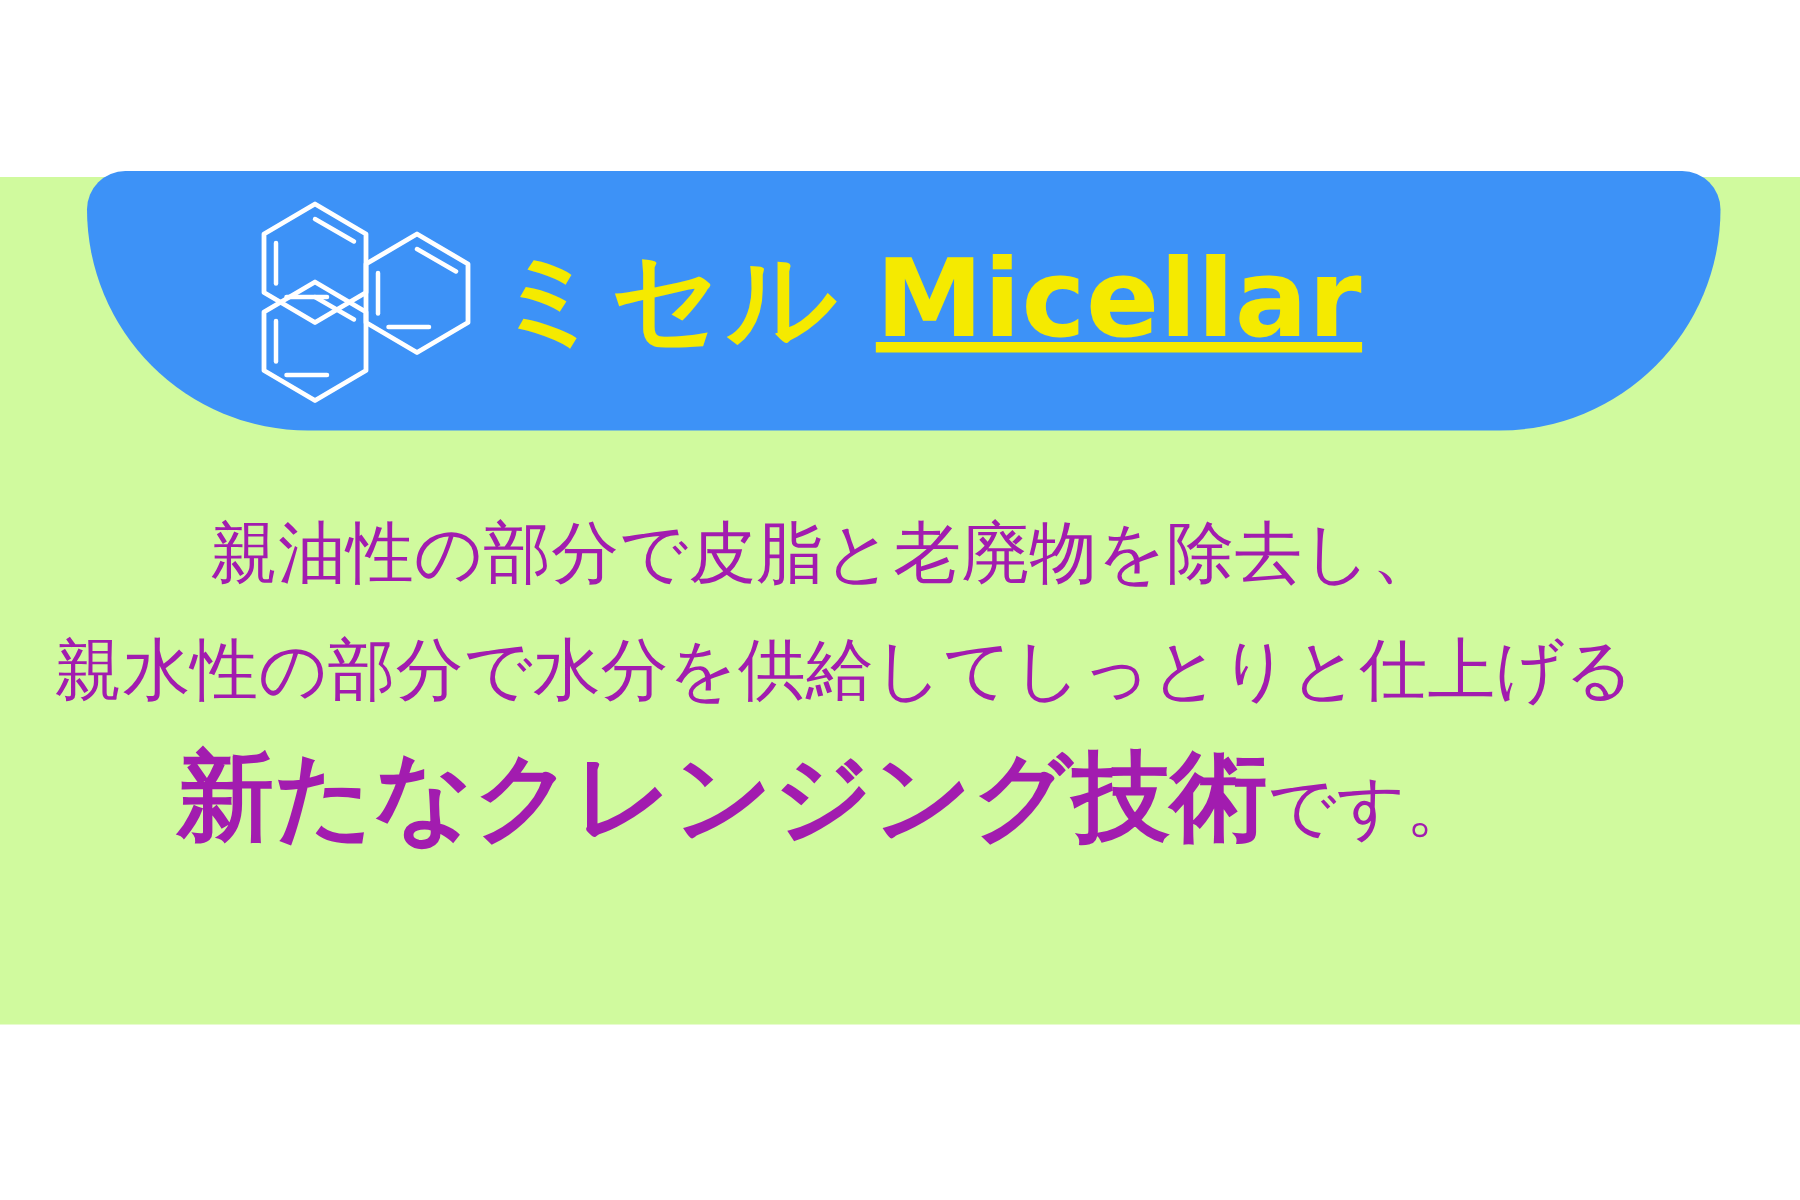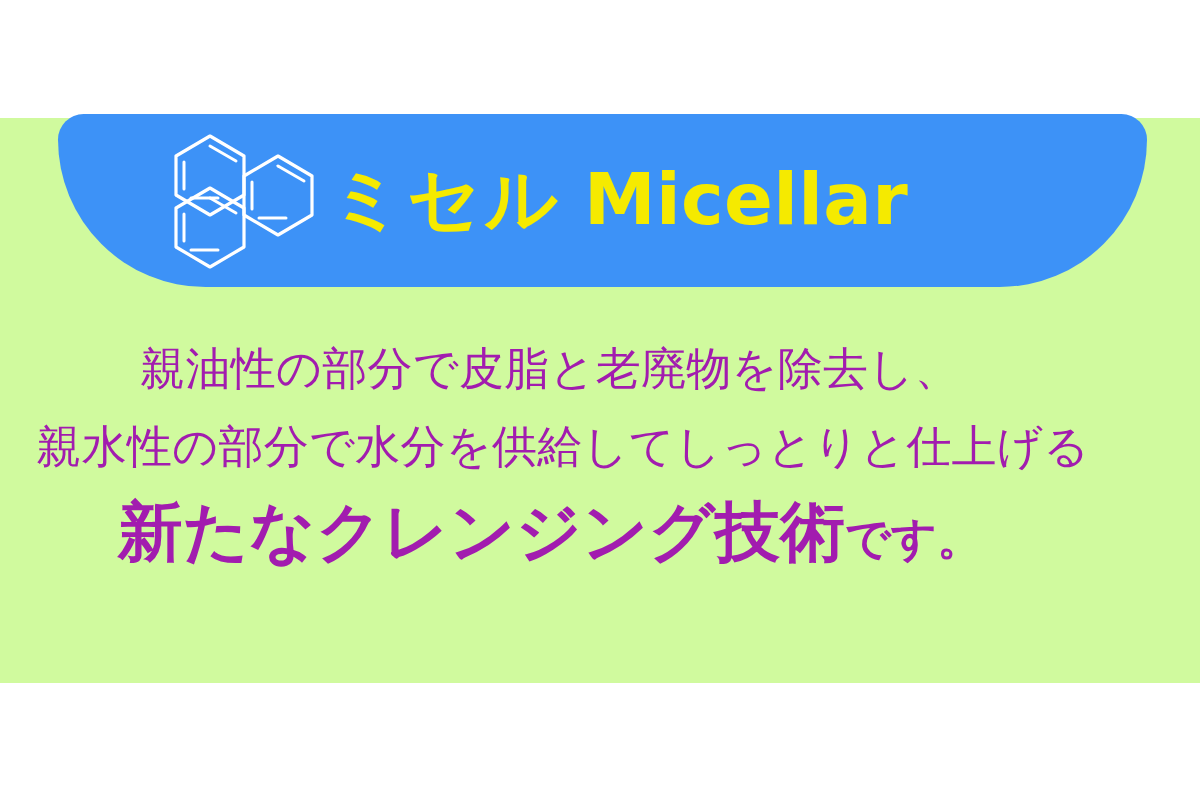--- a/index.html
+++ b/index.html
@@ -73,6 +73,7 @@
   }
   .brand-title .en {
     letter-spacing: 0.005em;
+    text-decoration: underline;
   }
   .brand-title .gap {
     display: inline-block;

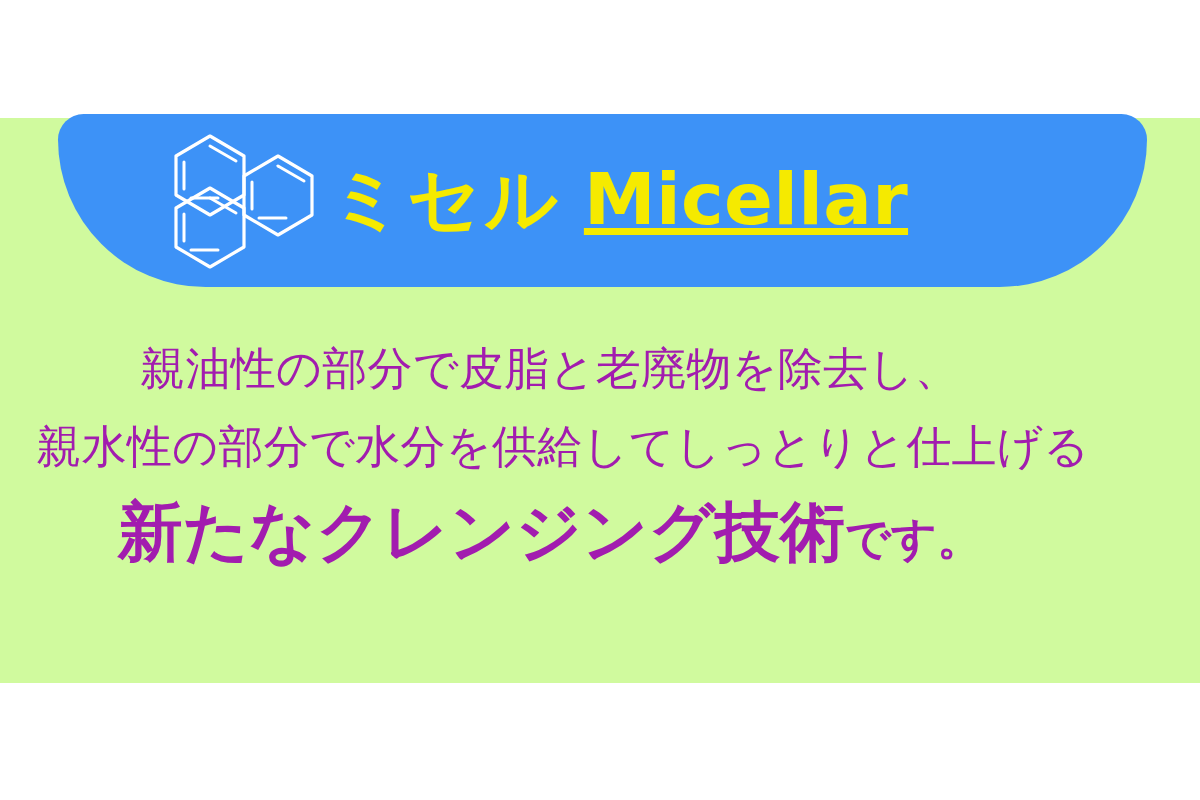--- a/index.html
+++ b/index.html
@@ -118,7 +118,7 @@
   }
   .copy-line.l3 .tail {
     font-size: 45px;
-    font-weight: 700;
+    font-weight: 400;
     letter-spacing: 0.0em;
   }
 </style>

